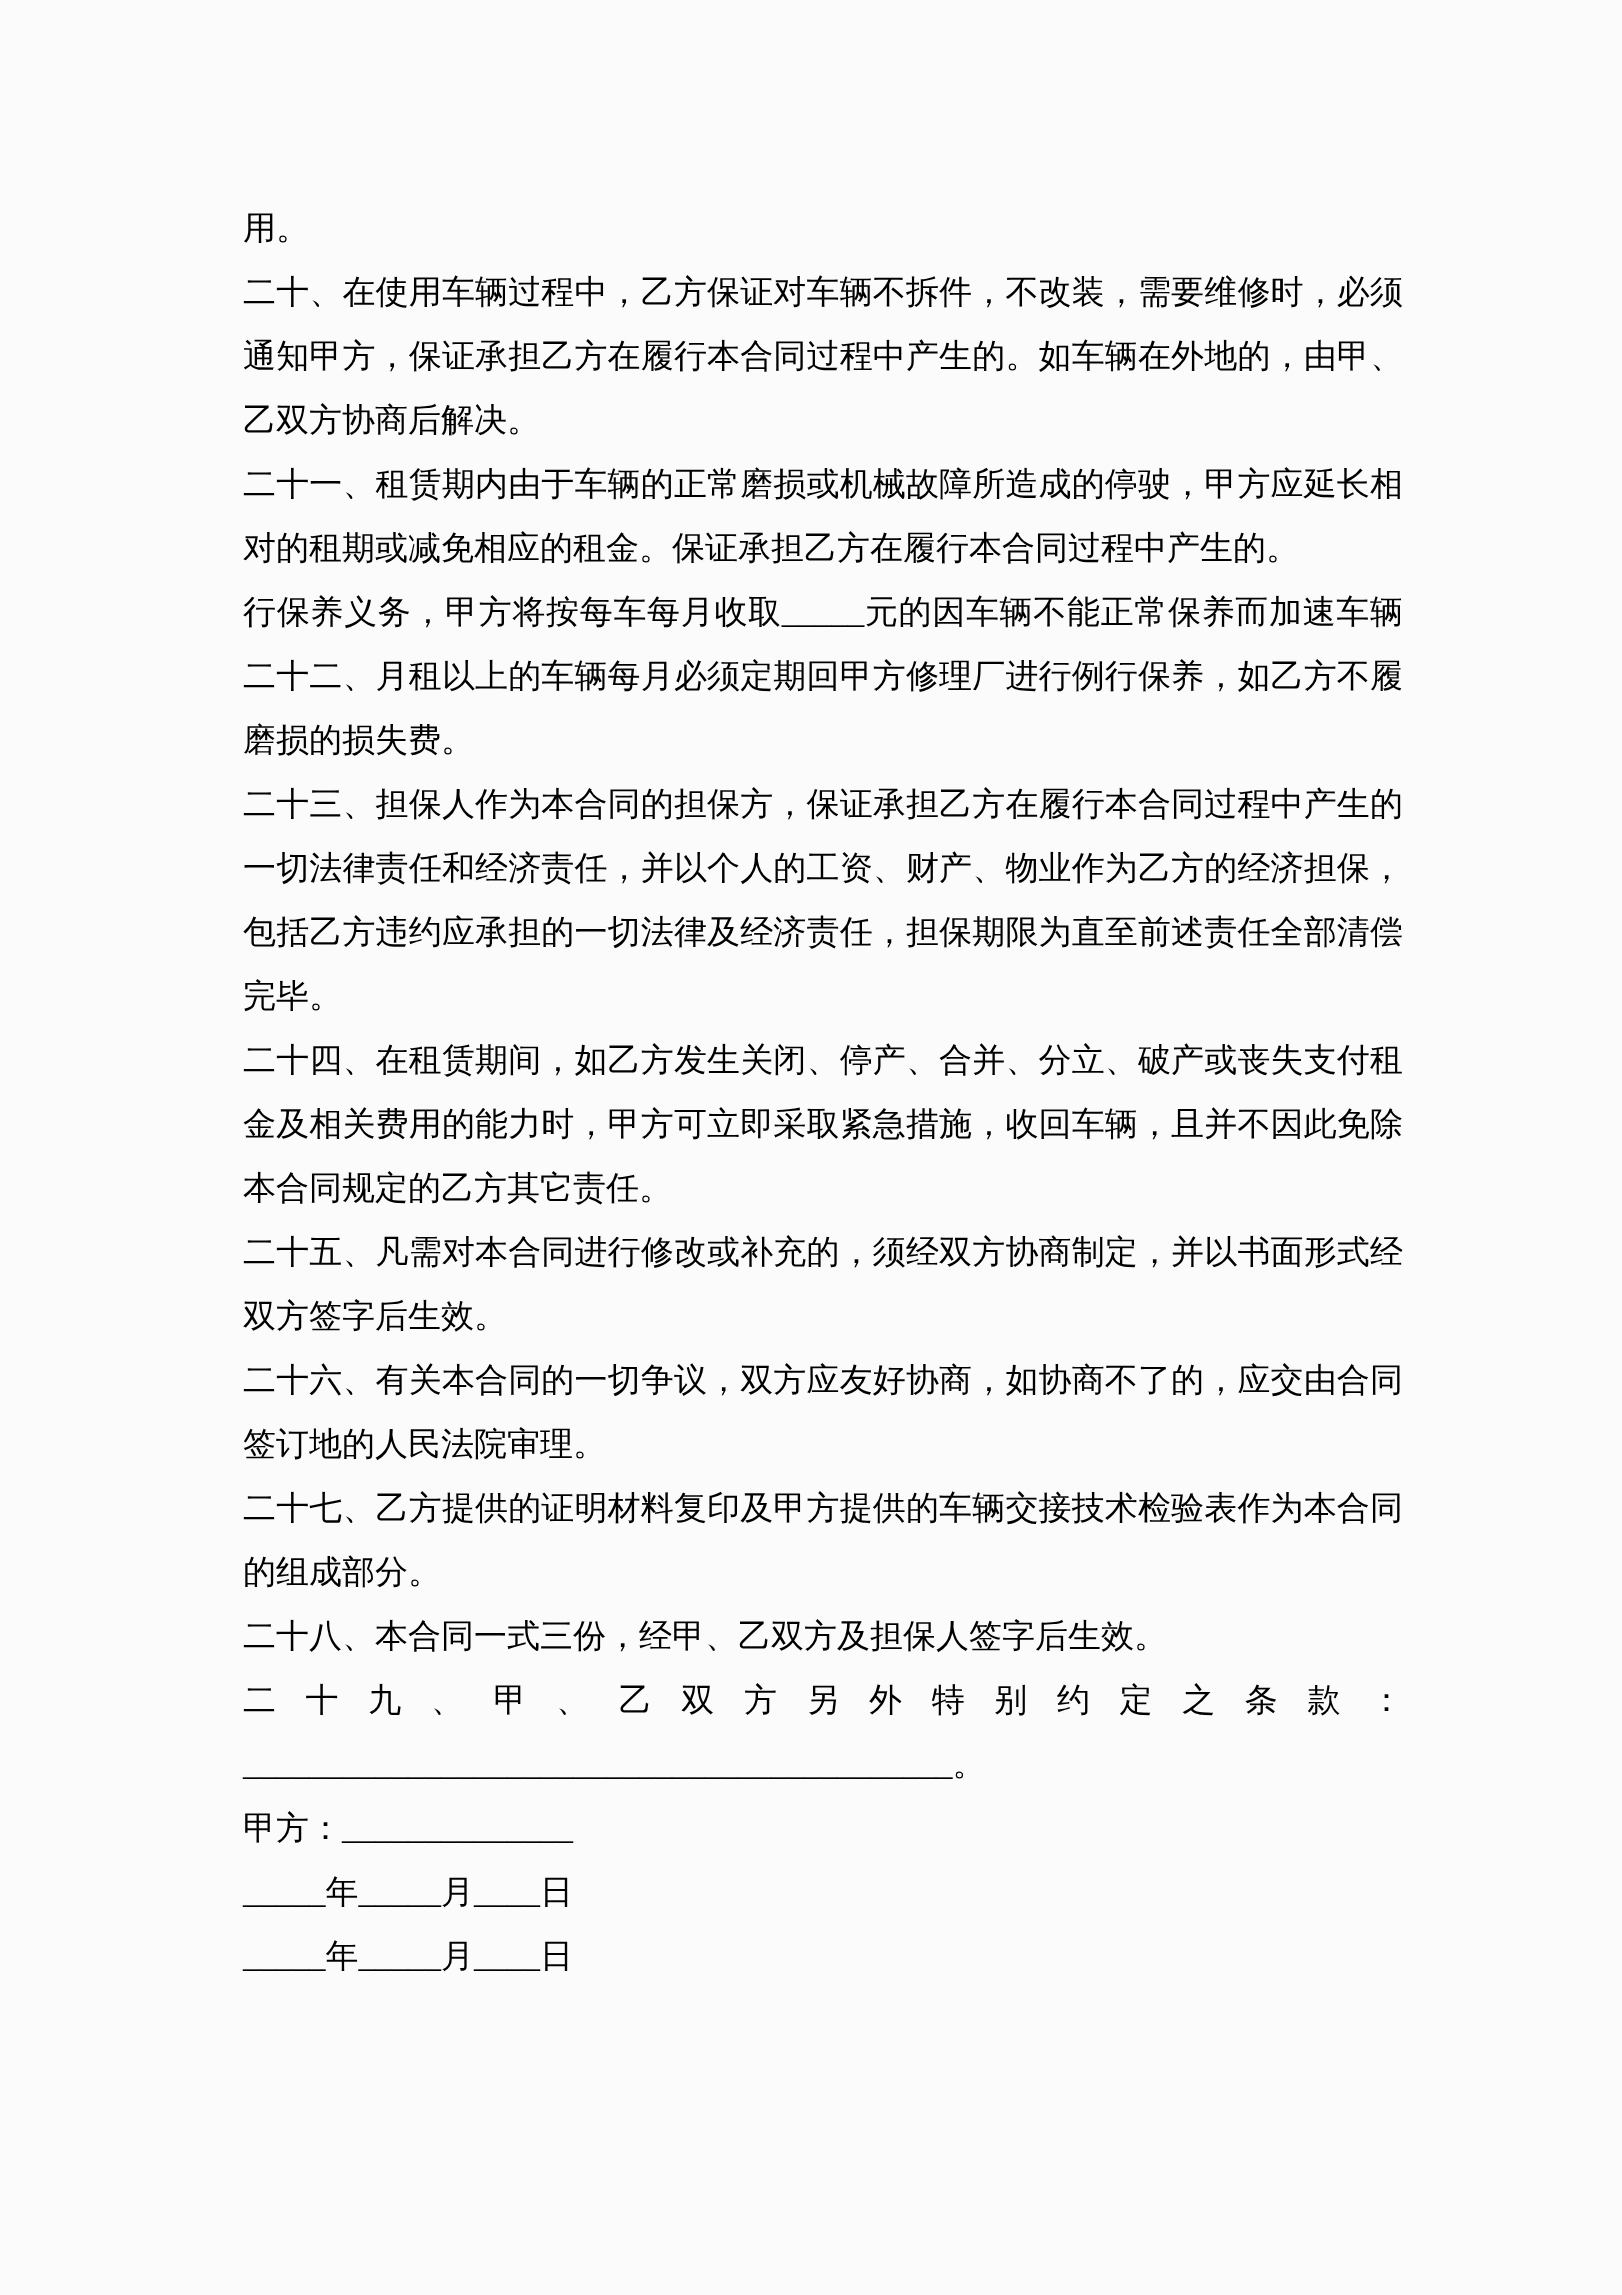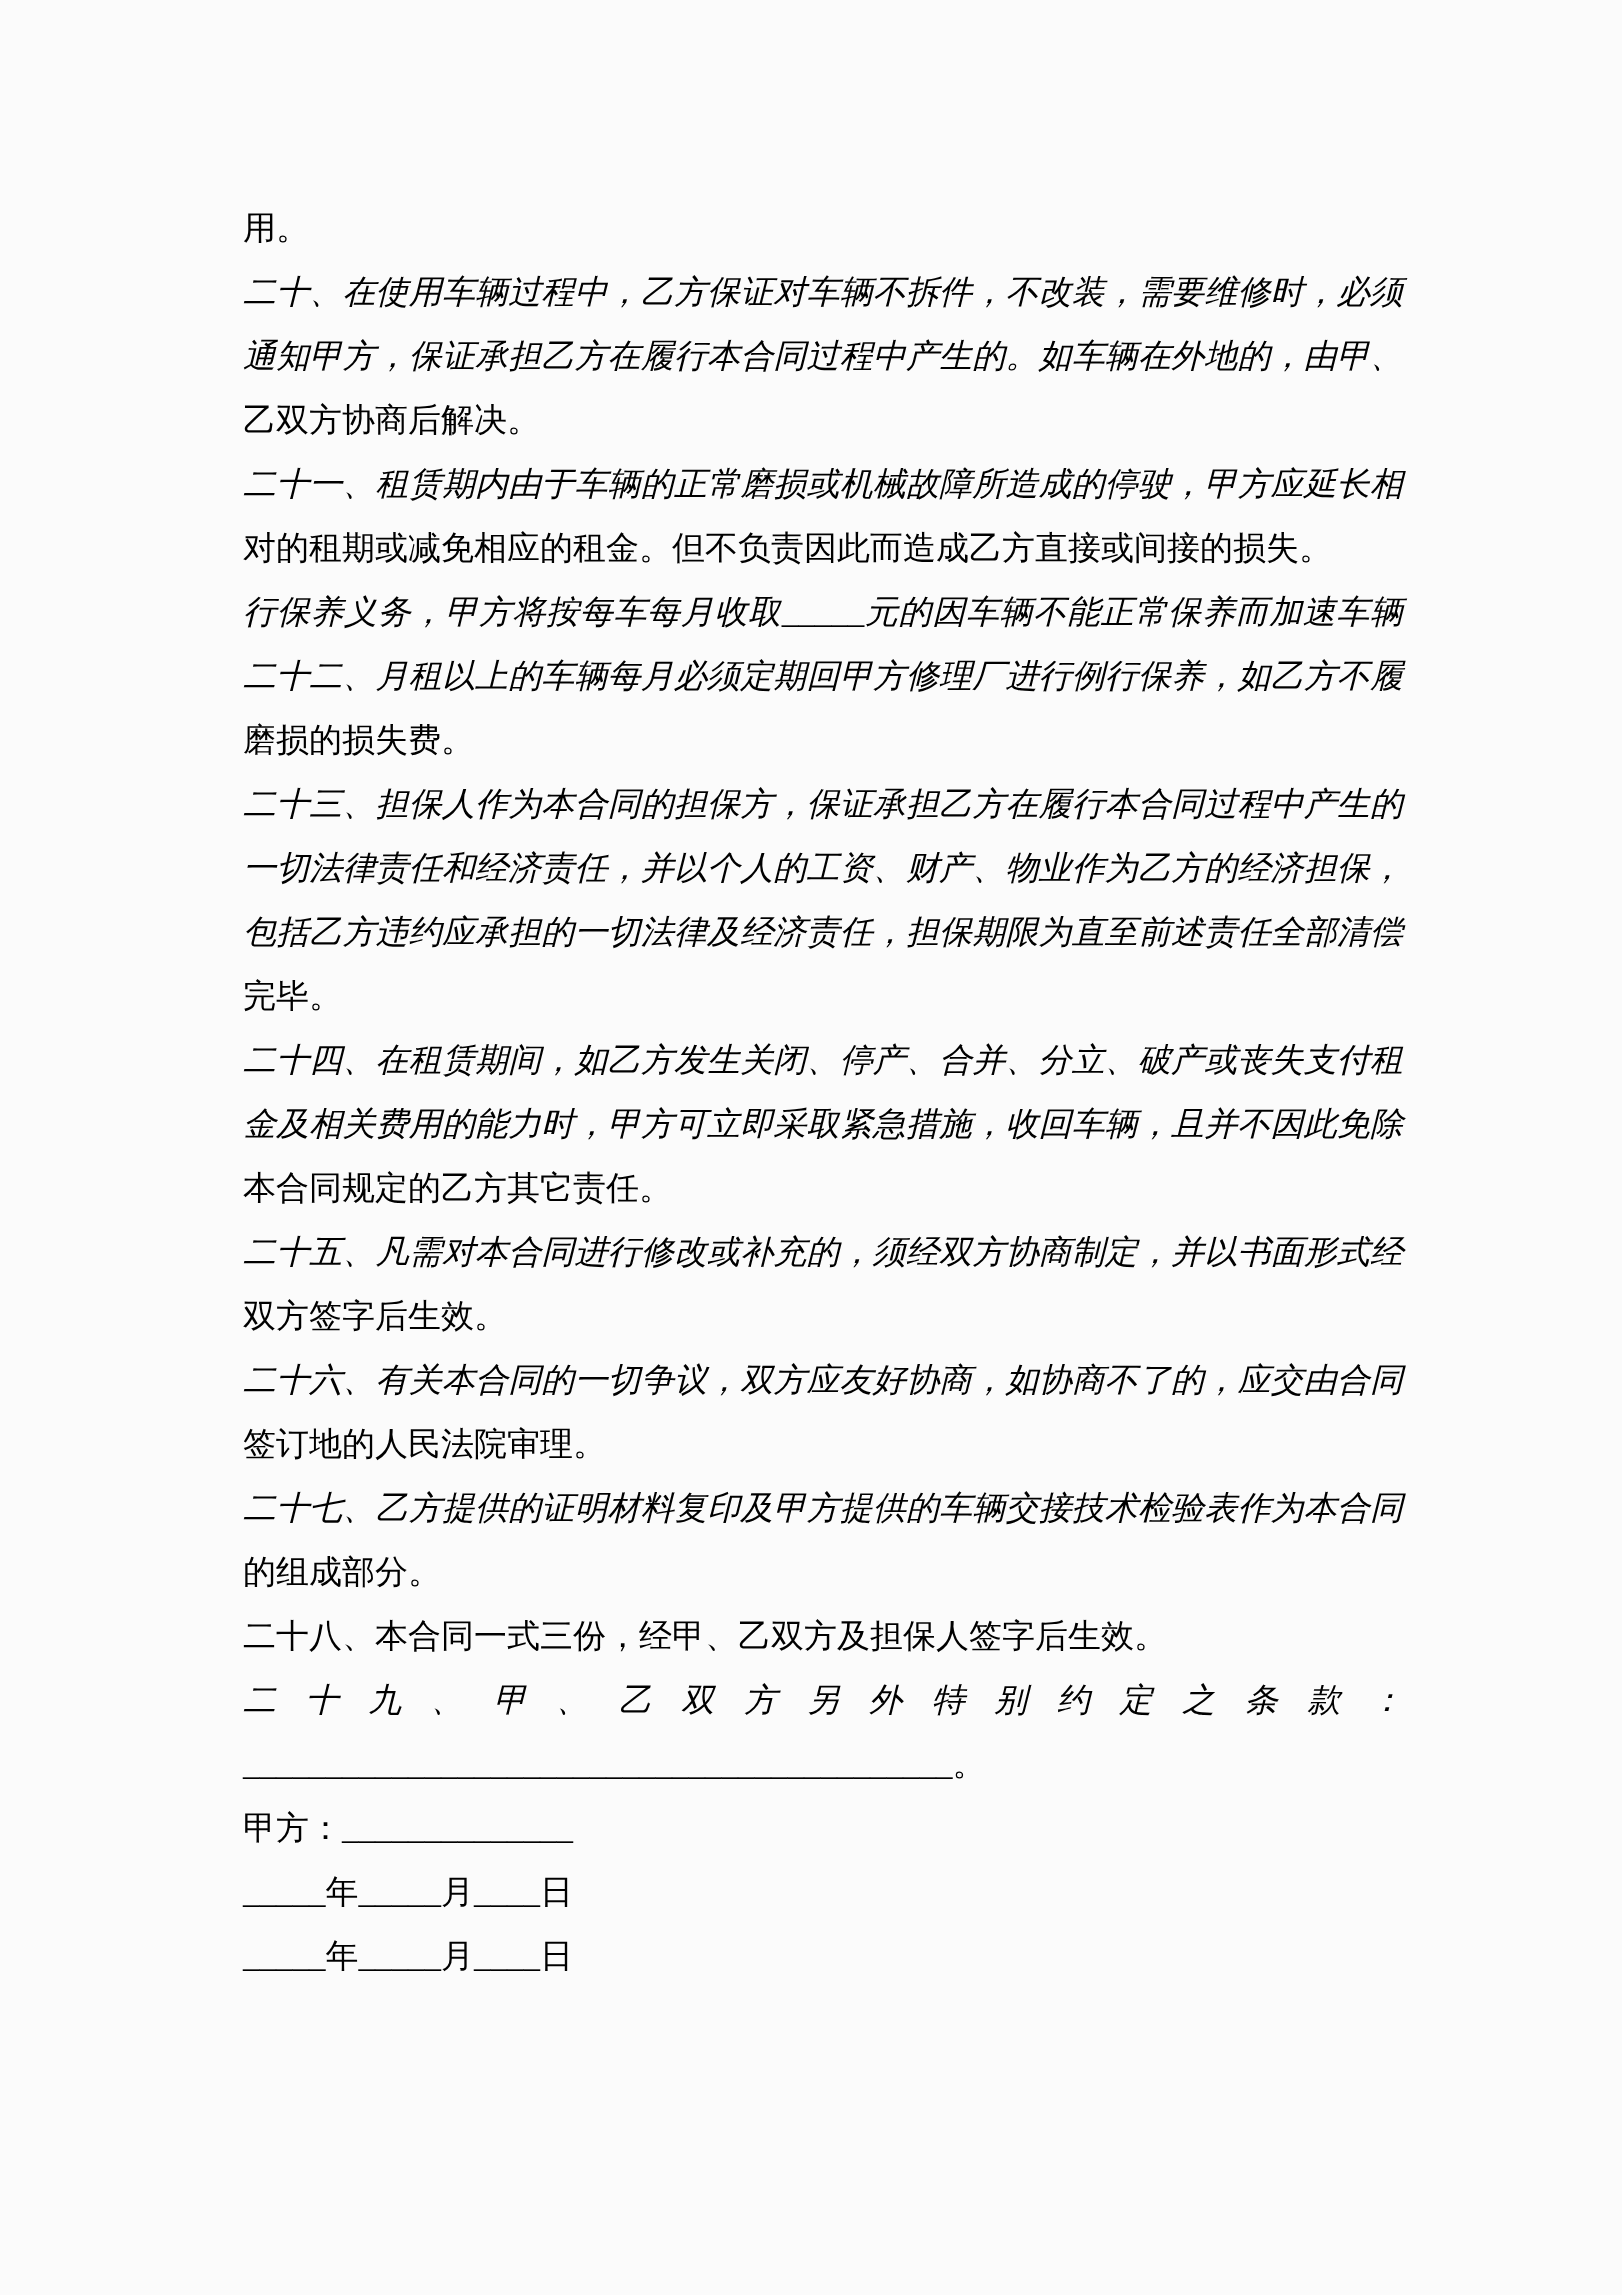--- a/index.html
+++ b/index.html
@@ -32,7 +32,6 @@
   .line.just {
     text-align: justify;
     text-align-last: justify;
-    font-style: italic;
   }
 </style>
 </head>

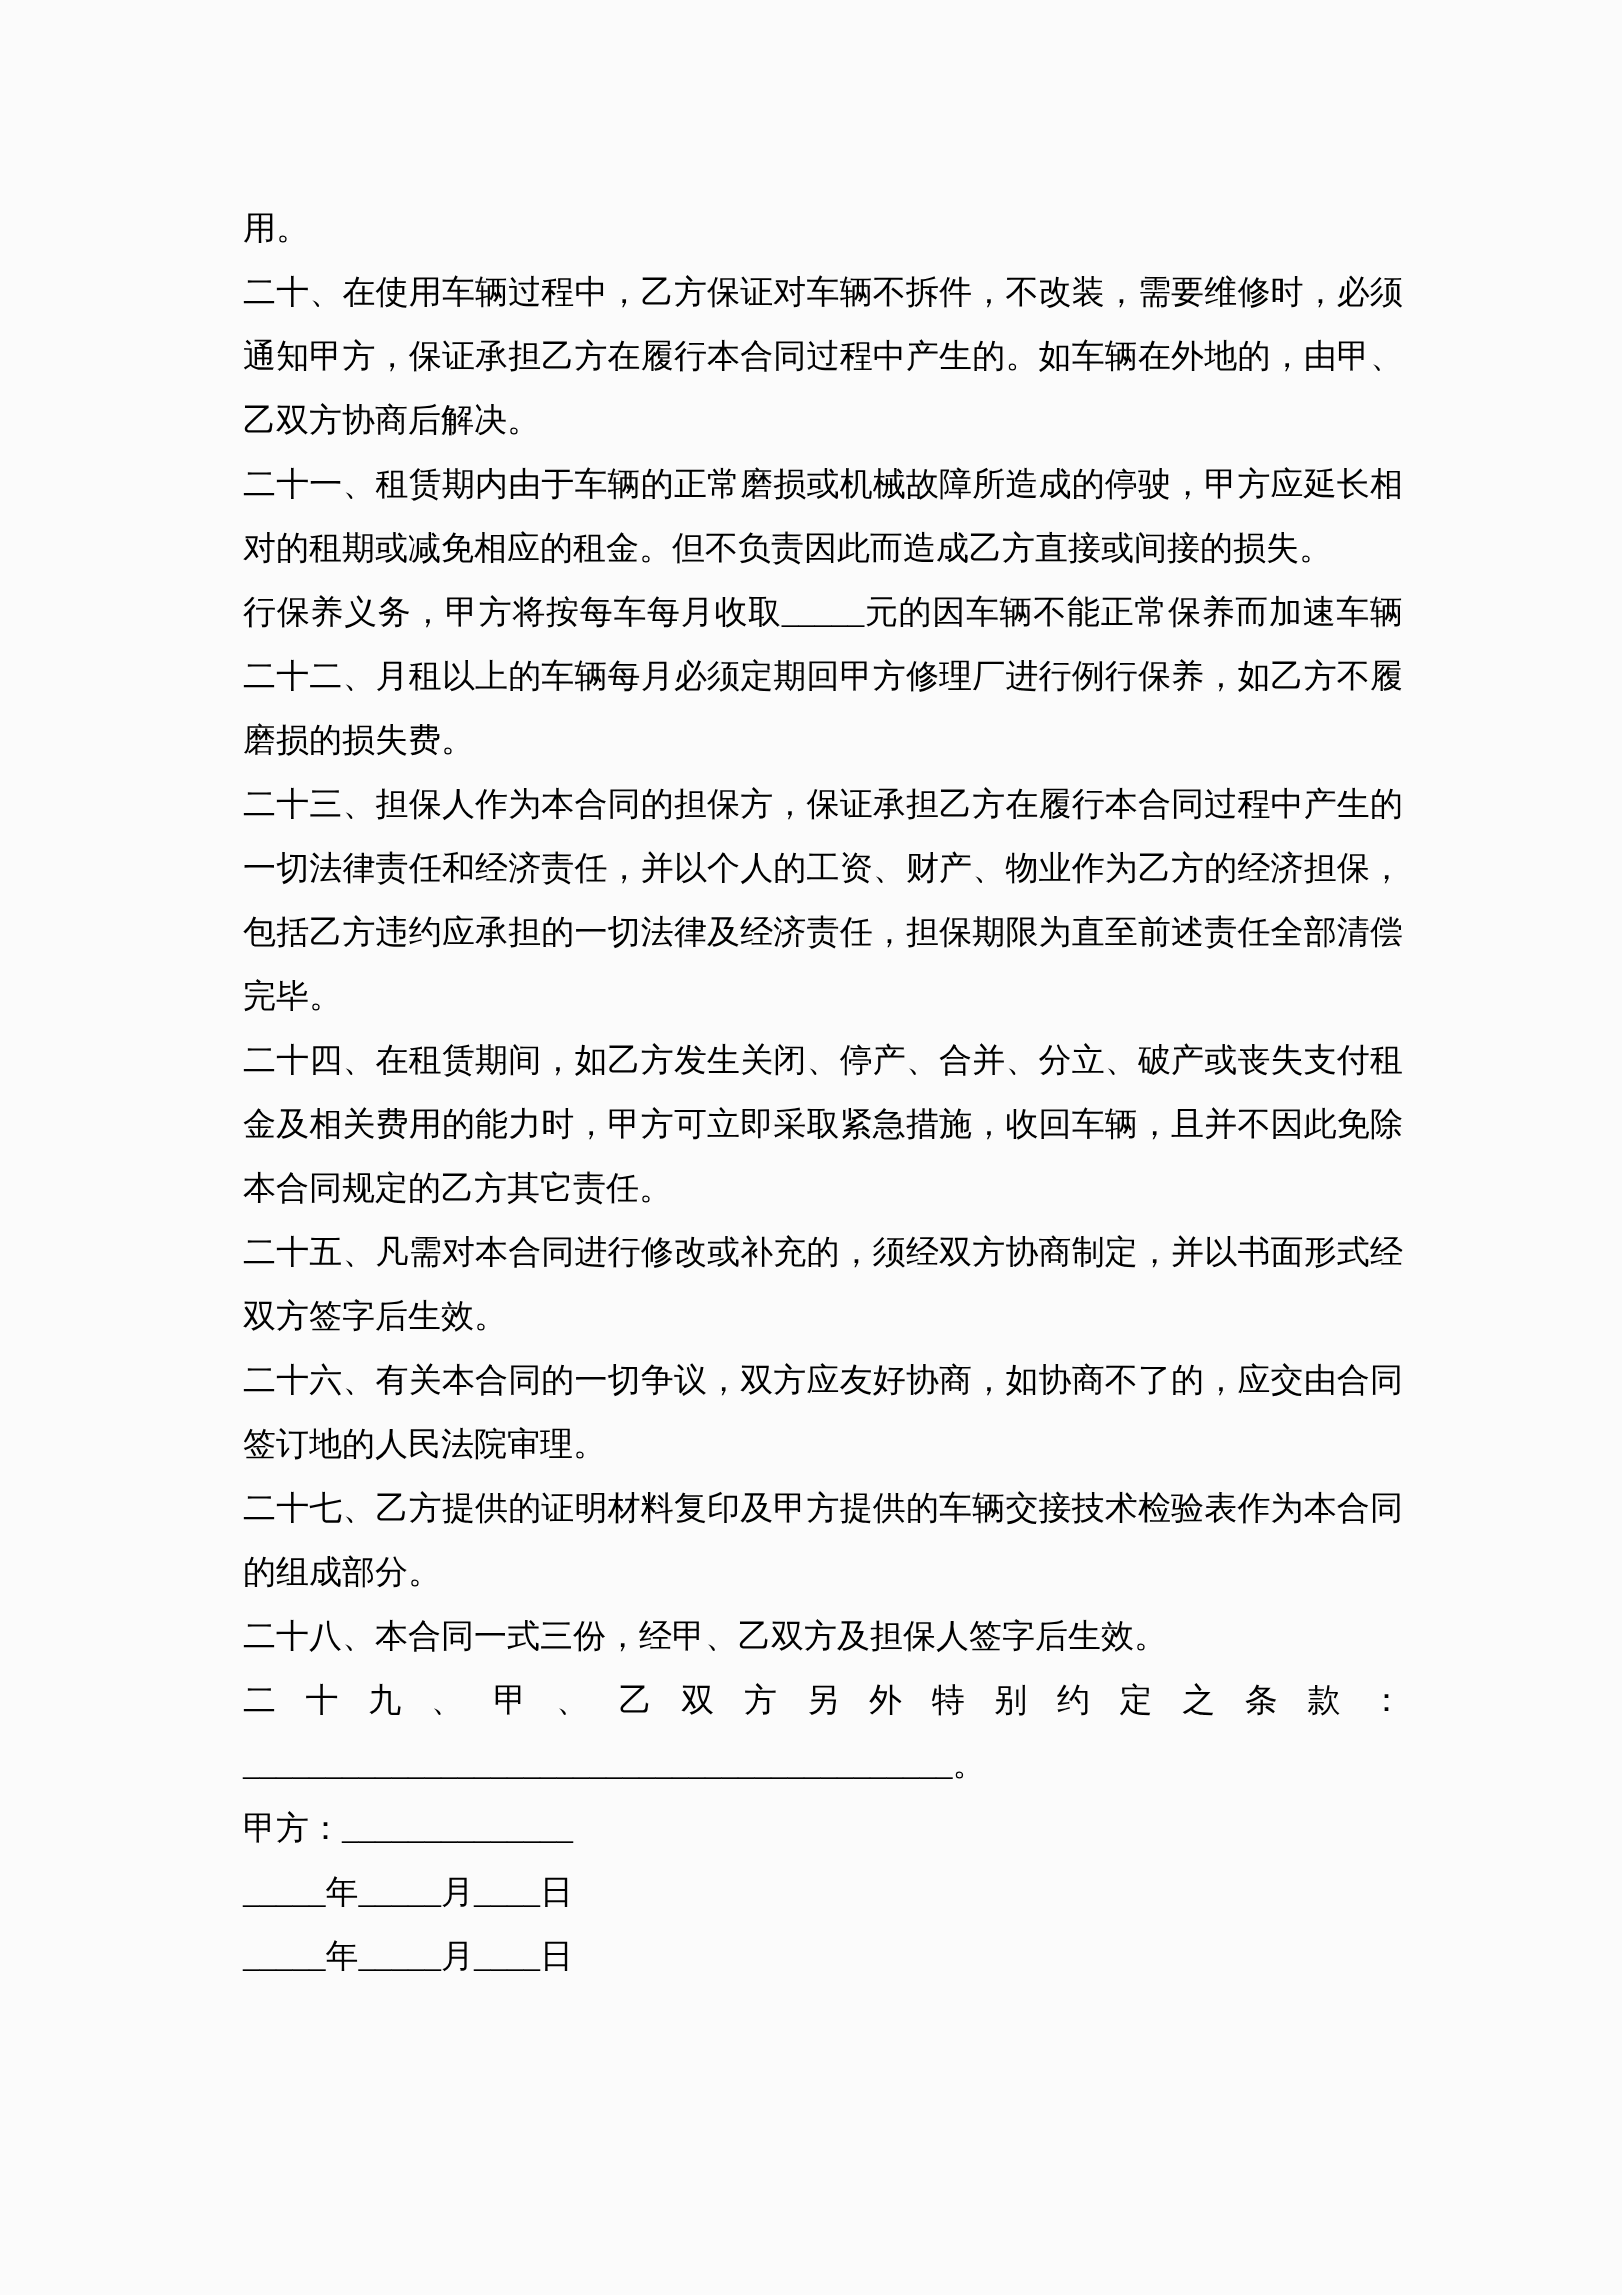--- a/index.html
+++ b/index.html
@@ -43,7 +43,7 @@
     <div class="line just">通知甲方，保证承担乙方在履行本合同过程中产生的。如车辆在外地的，由甲、</div>
     <div class="line left">乙双方协商后解决。</div>
     <div class="line just">二十一、租赁期内由于车辆的正常磨损或机械故障所造成的停驶，甲方应延长相</div>
-    <div class="line left">对的租期或减免相应的租金。但不负责因此而造成乙方直接或间接的损失。</div>
+    <div class="line left">对的租期或减免相应的租金。保证承担乙方在履行本合同过程中产生的。</div>
     <div class="line just">行保养义务，甲方将按每车每月收取_____元的因车辆不能正常保养而加速车辆</div>
     <div class="line just">二十二、月租以上的车辆每月必须定期回甲方修理厂进行例行保养，如乙方不履</div>
     <div class="line left">磨损的损失费。</div>

